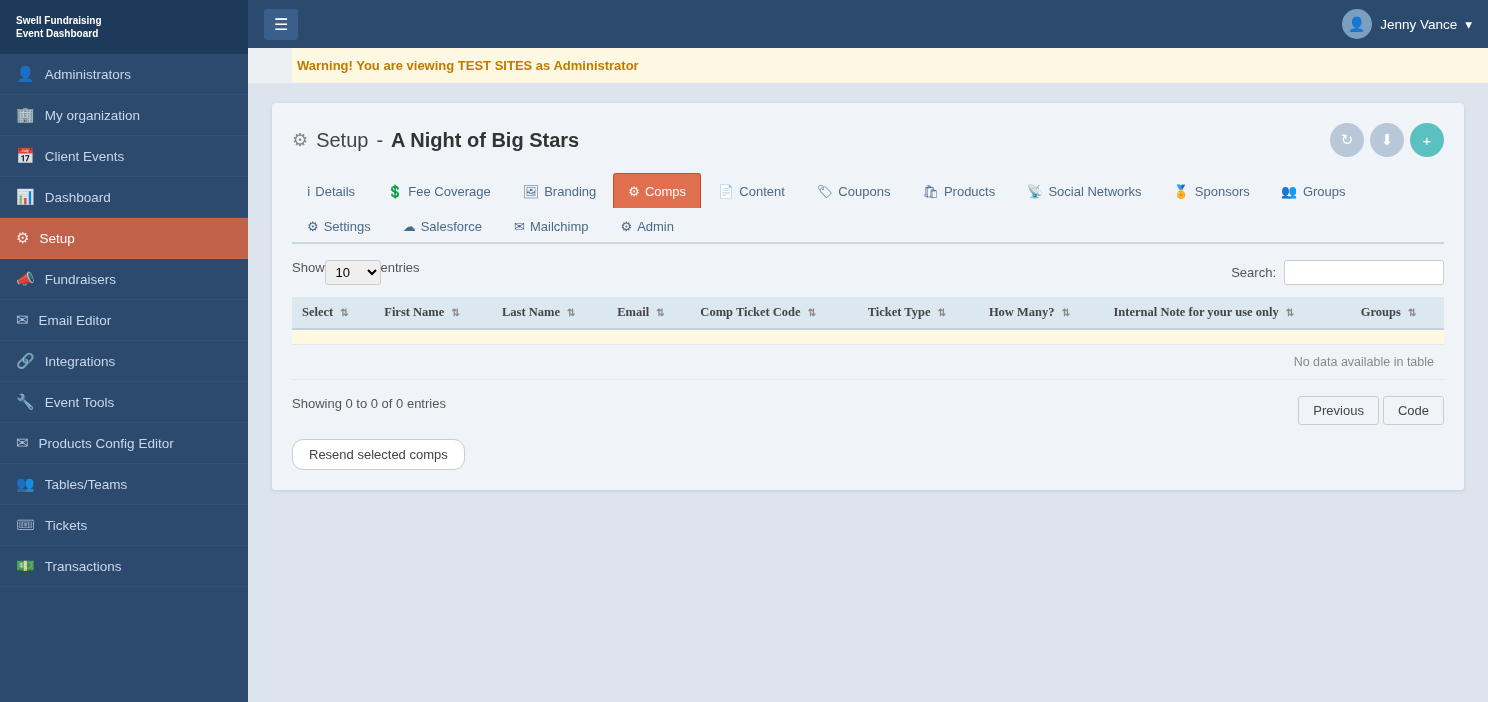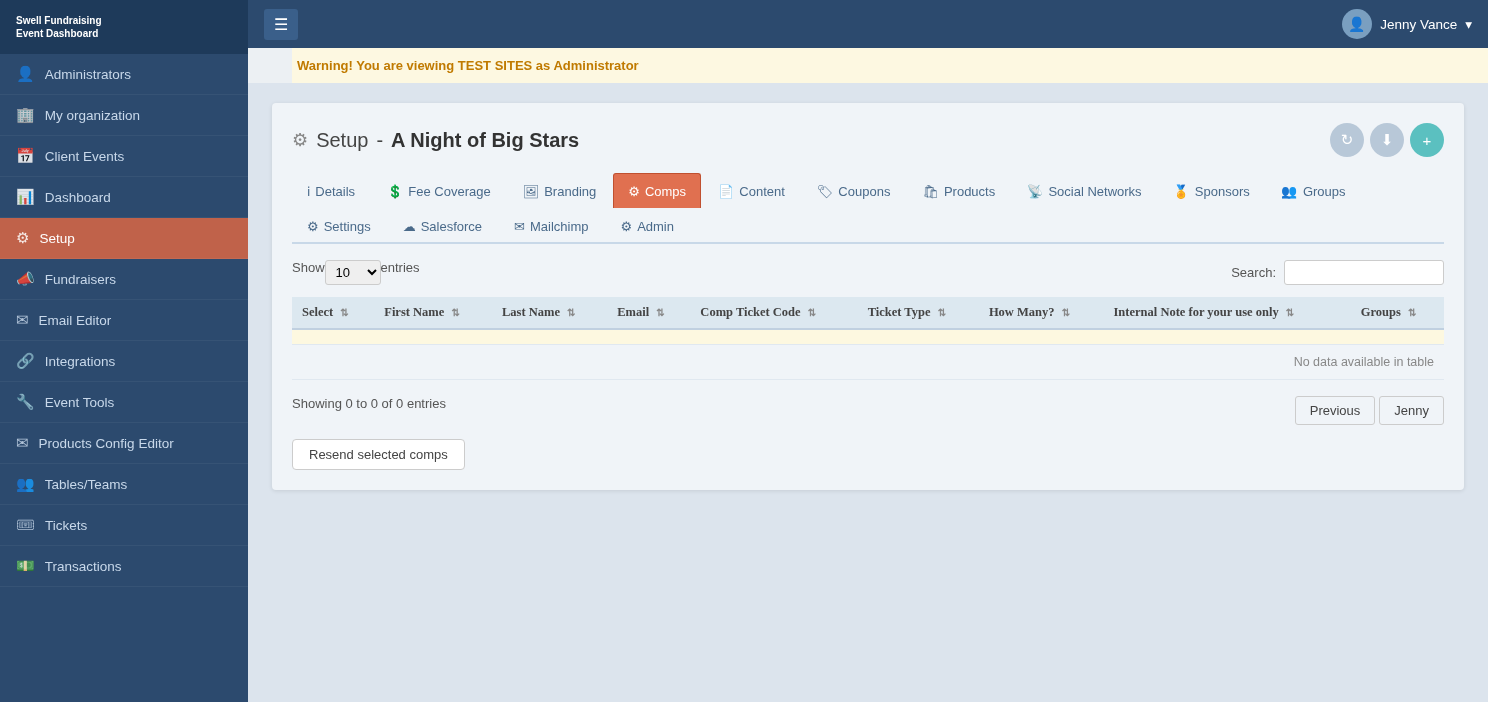--- a/index.html
+++ b/index.html
@@ -484,7 +484,7 @@
         <span>Showing 0 to 0 of 0 entries</span>
         <div class="pagination-buttons">
           <button class="page-btn">Previous</button>
-          <button class="page-btn">Jenny</button>
+          <button class="page-btn">Code</button>
         </div>
       </div>
 

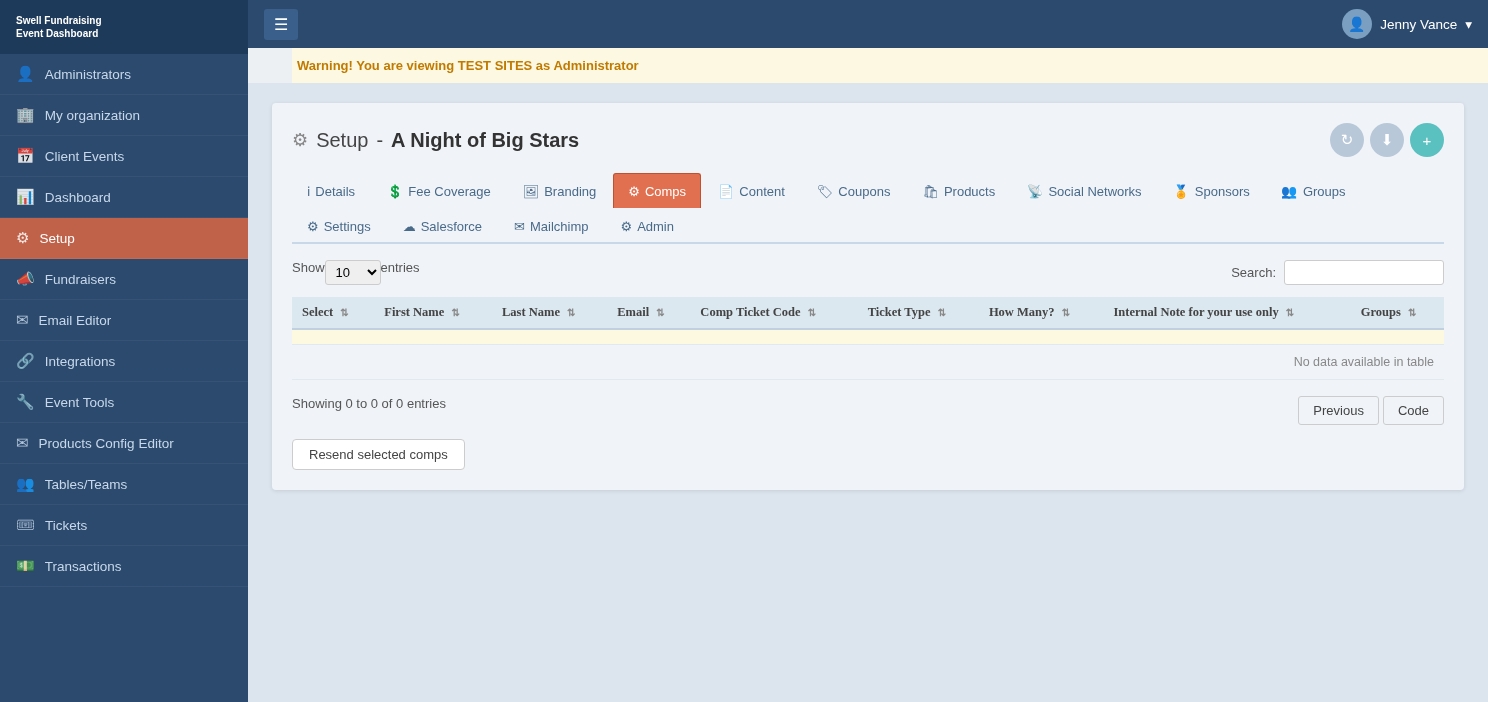--- a/index.html
+++ b/index.html
@@ -262,7 +262,7 @@
       padding: 7px 16px;
       background: #fff;
       border: 1px solid #ccc;
-      border-radius: 4px;
+      border-radius: 11px;
       cursor: pointer;
       font-size: 13px;
       color: #444;

